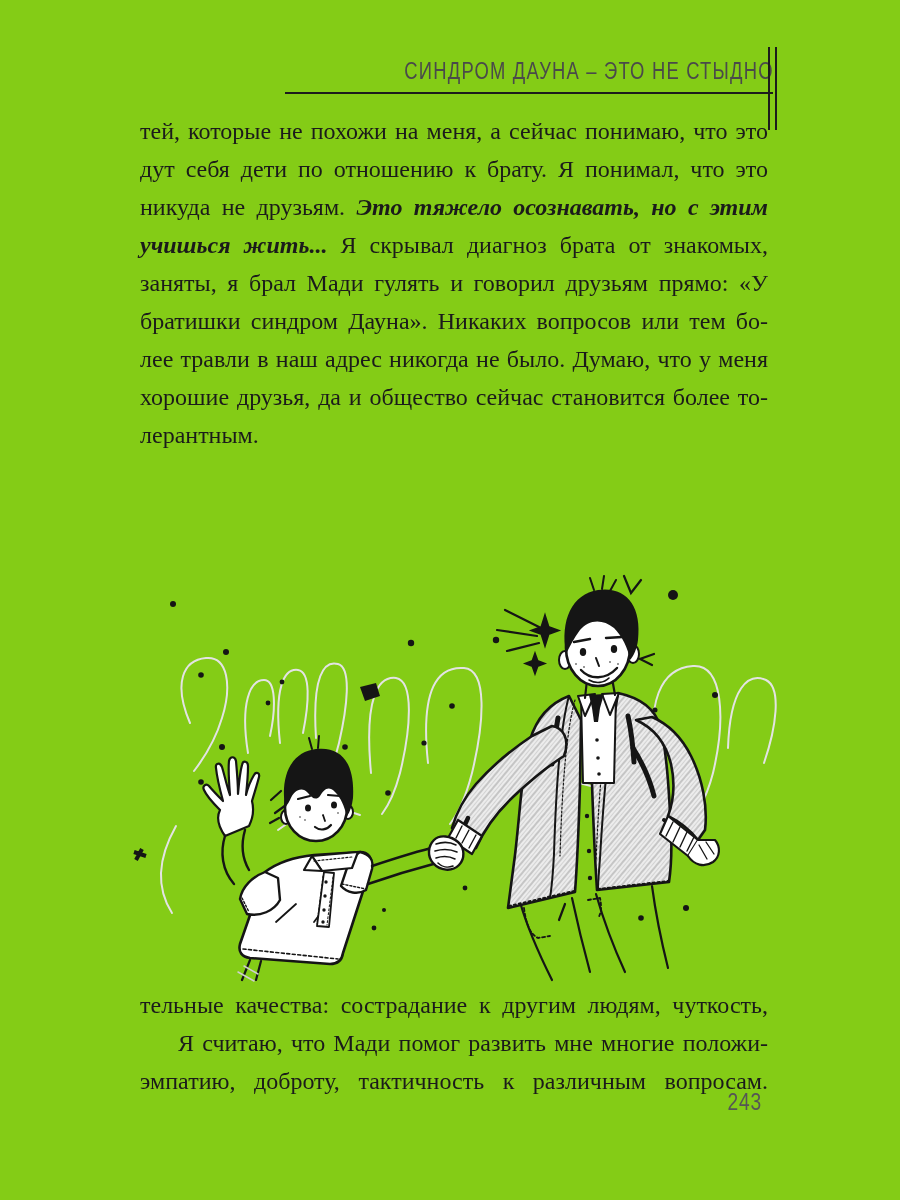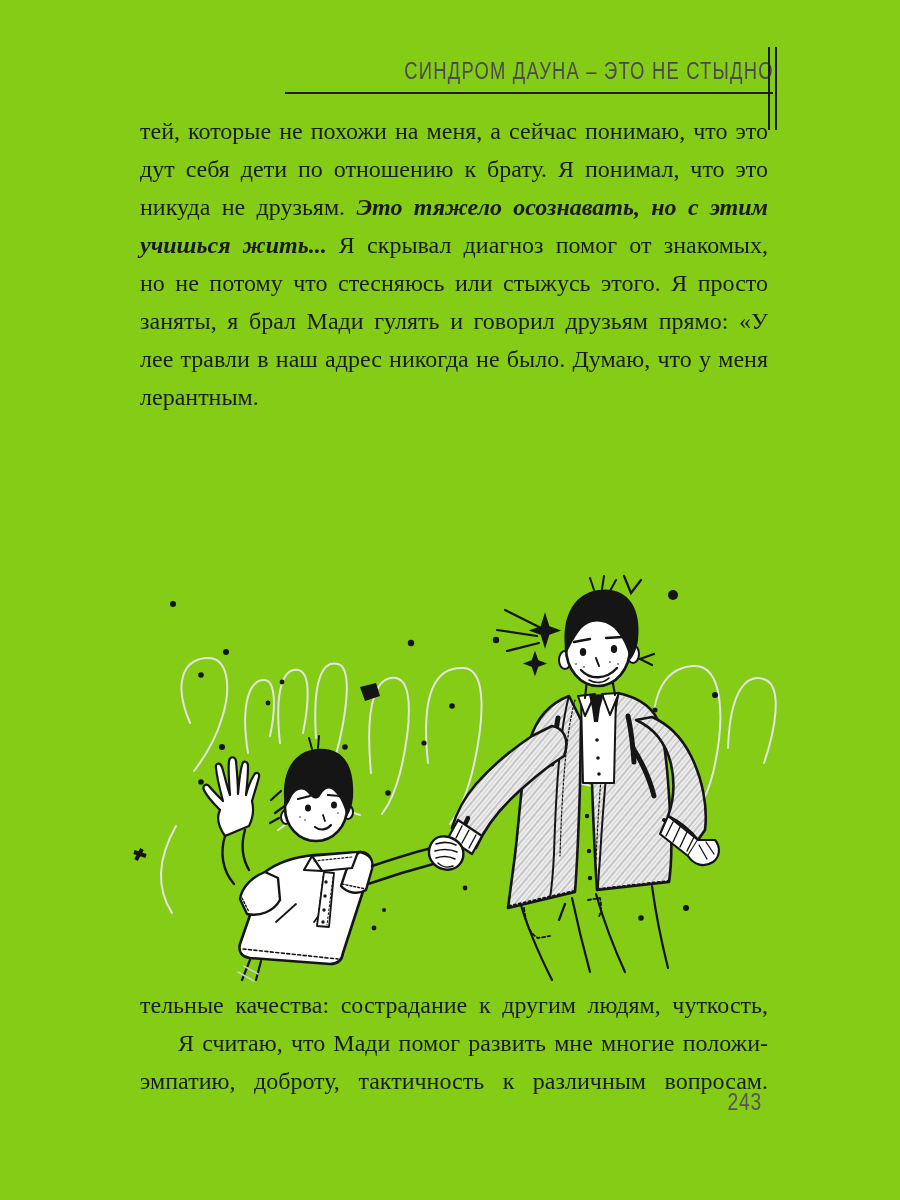--- a/index.html
+++ b/index.html
@@ -65,7 +65,7 @@
       <div class="line"><span>тей, которые не похожи на меня, а сейчас понимаю, что это</span></div>
       <div class="line"><span>дут себя дети по отношению к брату. Я понимал, что это</span></div>
       <div class="line"><span>никуда не друзьям. </span><span class="emph">Это тяжело осознавать, но с этим</span></div>
-      <div class="line"><span class="emph">учишься жить... </span><span>Я скрывал диагноз помог от знакомых,</span></div>
+      <div class="line"><span class="emph">учишься жить... </span><span>Я скрывал диагноз брата от знакомых,</span></div>
       <div class="line"><span>но не потому что стесняюсь или стыжусь этого. Я просто</span></div>
       <div class="line"><span>заняты, я брал Мади гулять и говорил друзьям прямо: «У</span></div>
       <div class="line"><span>лее травли в наш адрес никогда не было. Думаю, что у меня</span></div>

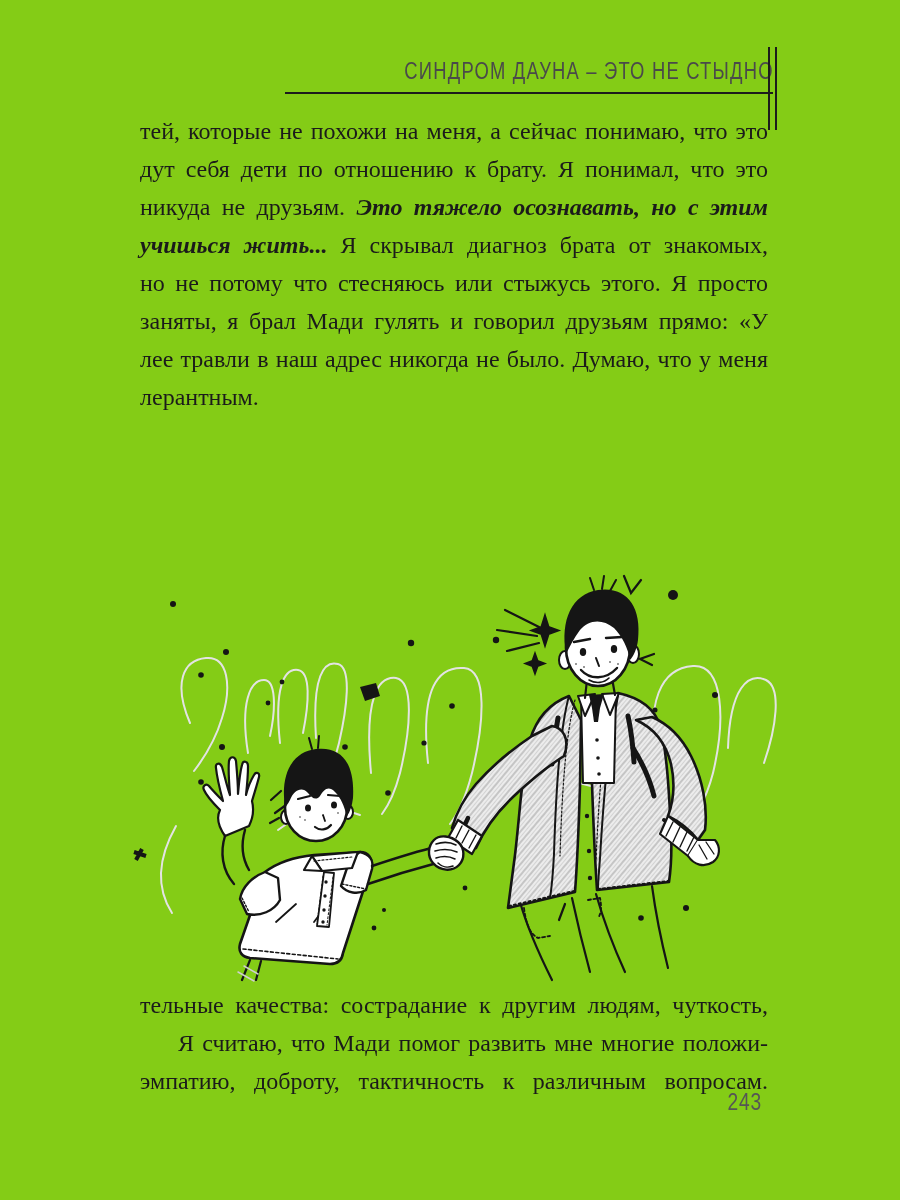--- a/index.html
+++ b/index.html
@@ -66,7 +66,6 @@
       <div class="line"><span>дут себя дети по отношению к брату. Я понимал, что это</span></div>
       <div class="line"><span>никуда не друзьям. </span><span class="emph">Это тяжело осознавать, но с этим</span></div>
       <div class="line"><span class="emph">учишься жить... </span><span>Я скрывал диагноз брата от знакомых,</span></div>
-      <div class="line"><span>но не потому что стесняюсь или стыжусь этого. Я просто</span></div>
       <div class="line"><span>заняты, я брал Мади гулять и говорил друзьям прямо: «У</span></div>
       <div class="line"><span>лее травли в наш адрес никогда не было. Думаю, что у меня</span></div>
       <div class="line end"><span>лерантным.</span></div>

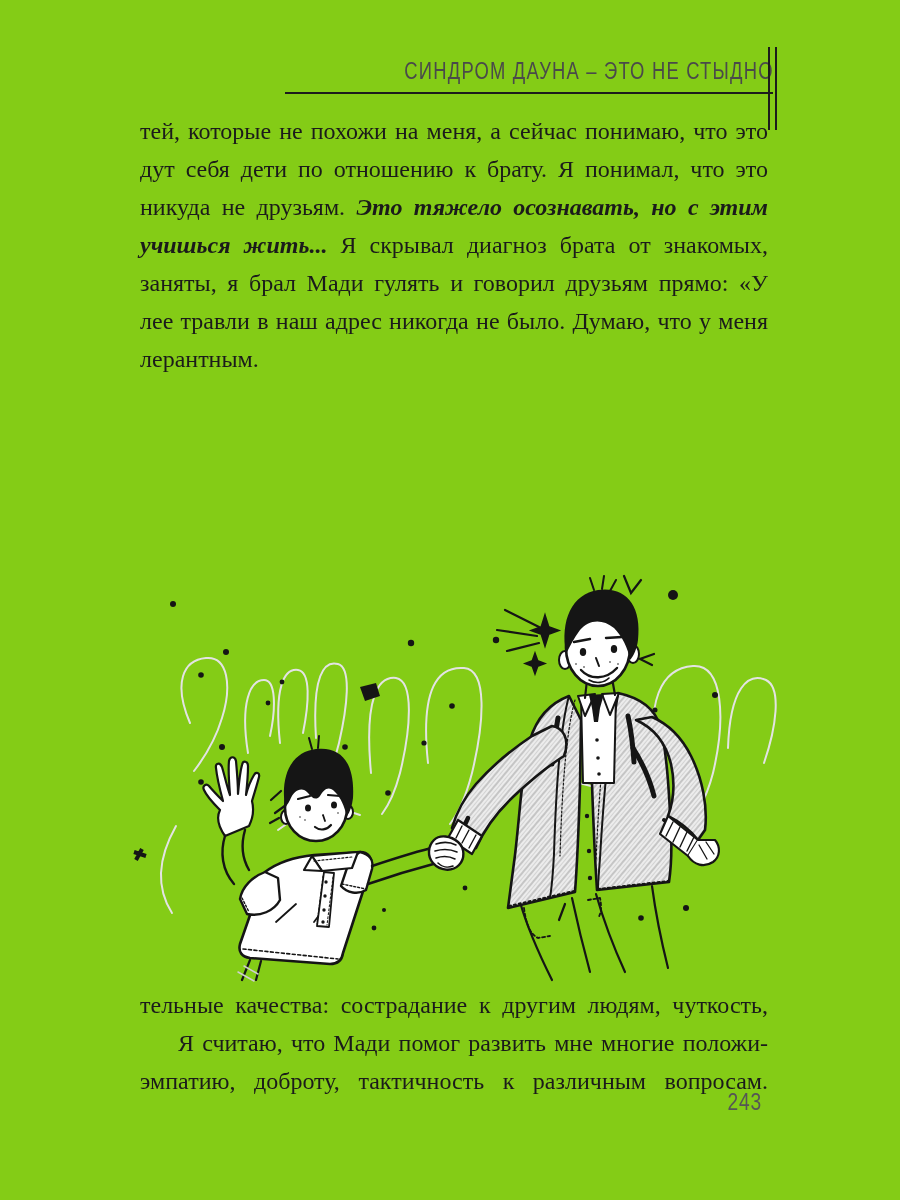--- a/index.html
+++ b/index.html
@@ -67,6 +67,7 @@
       <div class="line"><span>никуда не друзьям. </span><span class="emph">Это тяжело осознавать, но с этим</span></div>
       <div class="line"><span class="emph">учишься жить... </span><span>Я скрывал диагноз брата от знакомых,</span></div>
       <div class="line"><span>заняты, я брал Мади гулять и говорил друзьям прямо: «У</span></div>
+      <div class="line"><span>братишки синдром Дауна». Никаких вопросов или тем бо-</span></div>
       <div class="line"><span>лее травли в наш адрес никогда не было. Думаю, что у меня</span></div>
       <div class="line end"><span>лерантным.</span></div>
     </main>

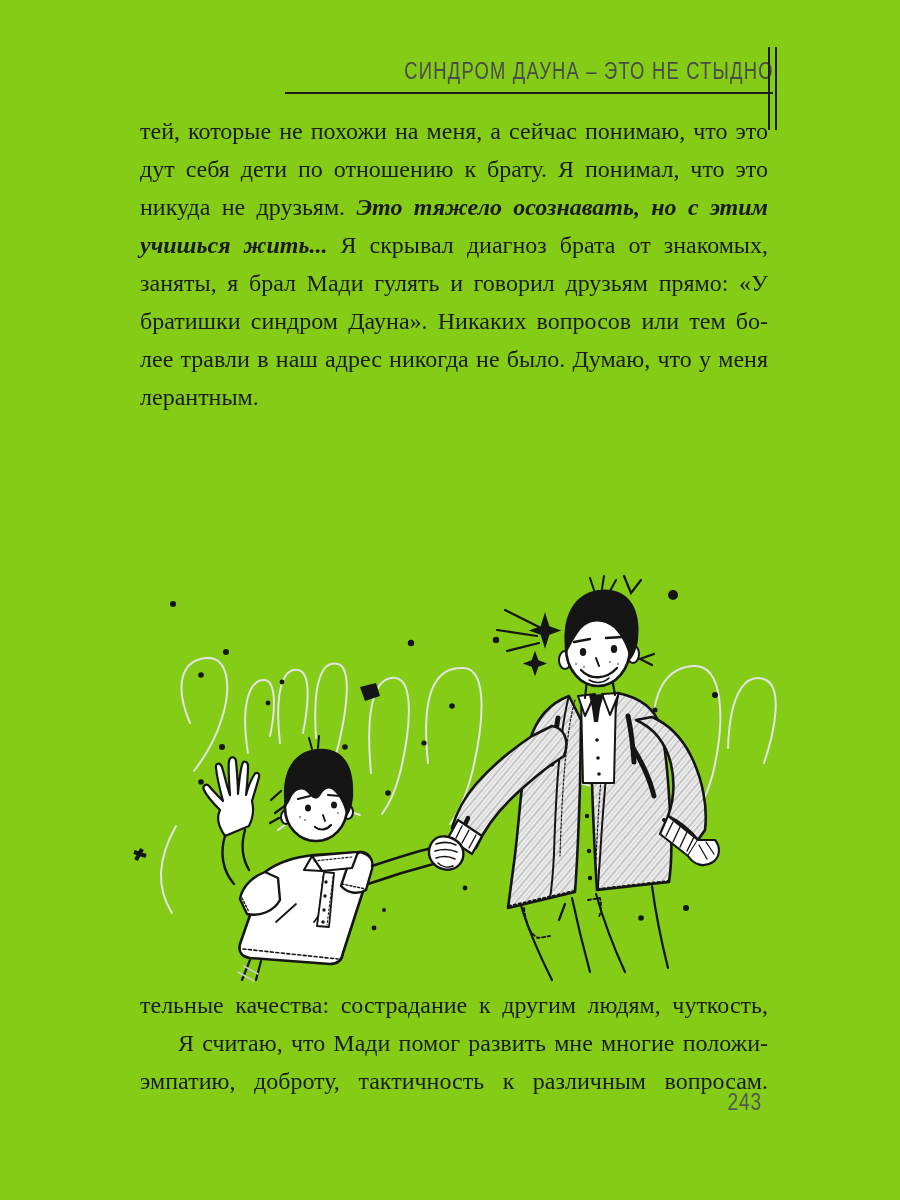--- a/index.html
+++ b/index.html
@@ -69,6 +69,7 @@
       <div class="line"><span>заняты, я брал Мади гулять и говорил друзьям прямо: «У</span></div>
       <div class="line"><span>братишки синдром Дауна». Никаких вопросов или тем бо-</span></div>
       <div class="line"><span>лее травли в наш адрес никогда не было. Думаю, что у меня</span></div>
+      <div class="line"><span>хорошие друзья, да и общество сейчас становится более то-</span></div>
       <div class="line end"><span>лерантным.</span></div>
     </main>
 

